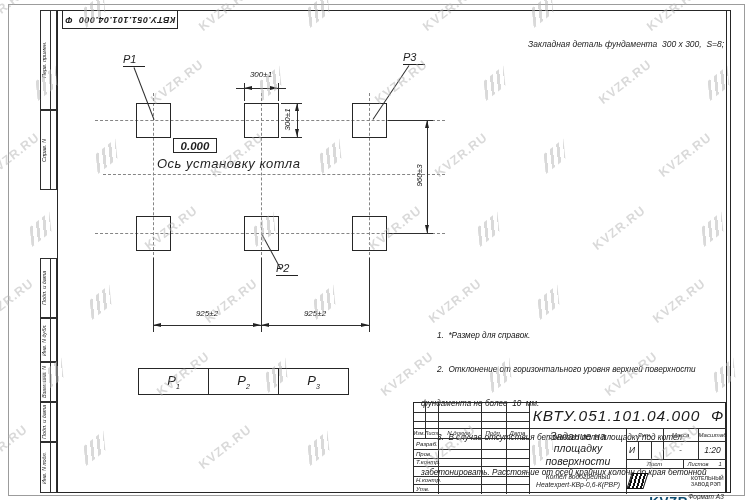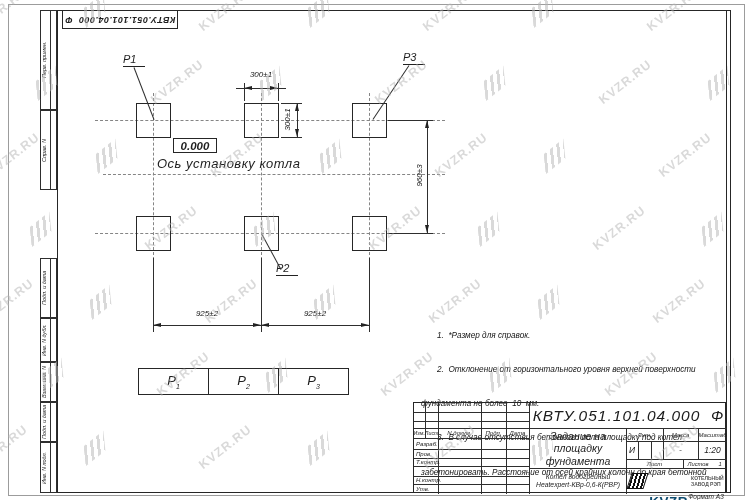--- a/index.html
+++ b/index.html
@@ -111,6 +111,7 @@
       <span class="rot">Инв. N подл.</span>
     </div>
 
+  <div class="embed-note">Закладная деталь фундамента  300 х 300,  S=8;</div>
 
   <div class="clh" style="left:95px;top:120px;width:350px"></div>
   <div class="clh" style="left:103px;top:174px;width:342px"></div>

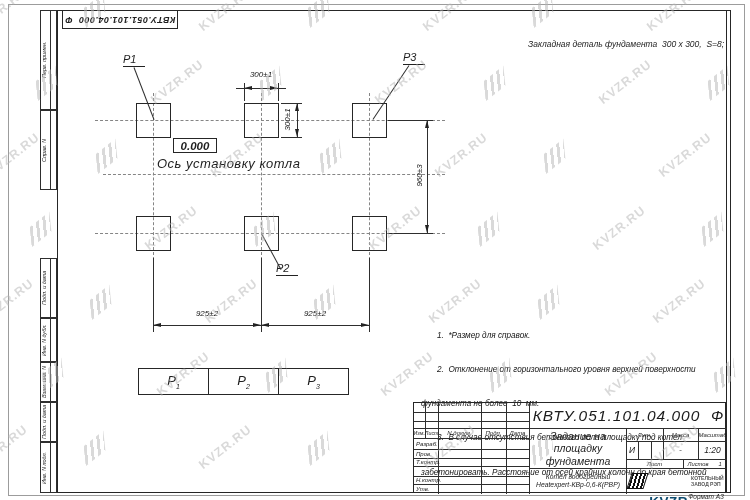--- a/index.html
+++ b/index.html
@@ -230,7 +230,7 @@
     <div class="t ttl" style="left:116px;top:26px;width:96px;height:39px">
       <div>Задание на</div>
       <div>площадку</div>
-      <div>фундамента</div>
+      <div>поверхности</div>
     </div>
     <div class="t prod" style="left:116px;top:65px;width:96px;height:26px">
       <div>Котел водогрейный</div>

